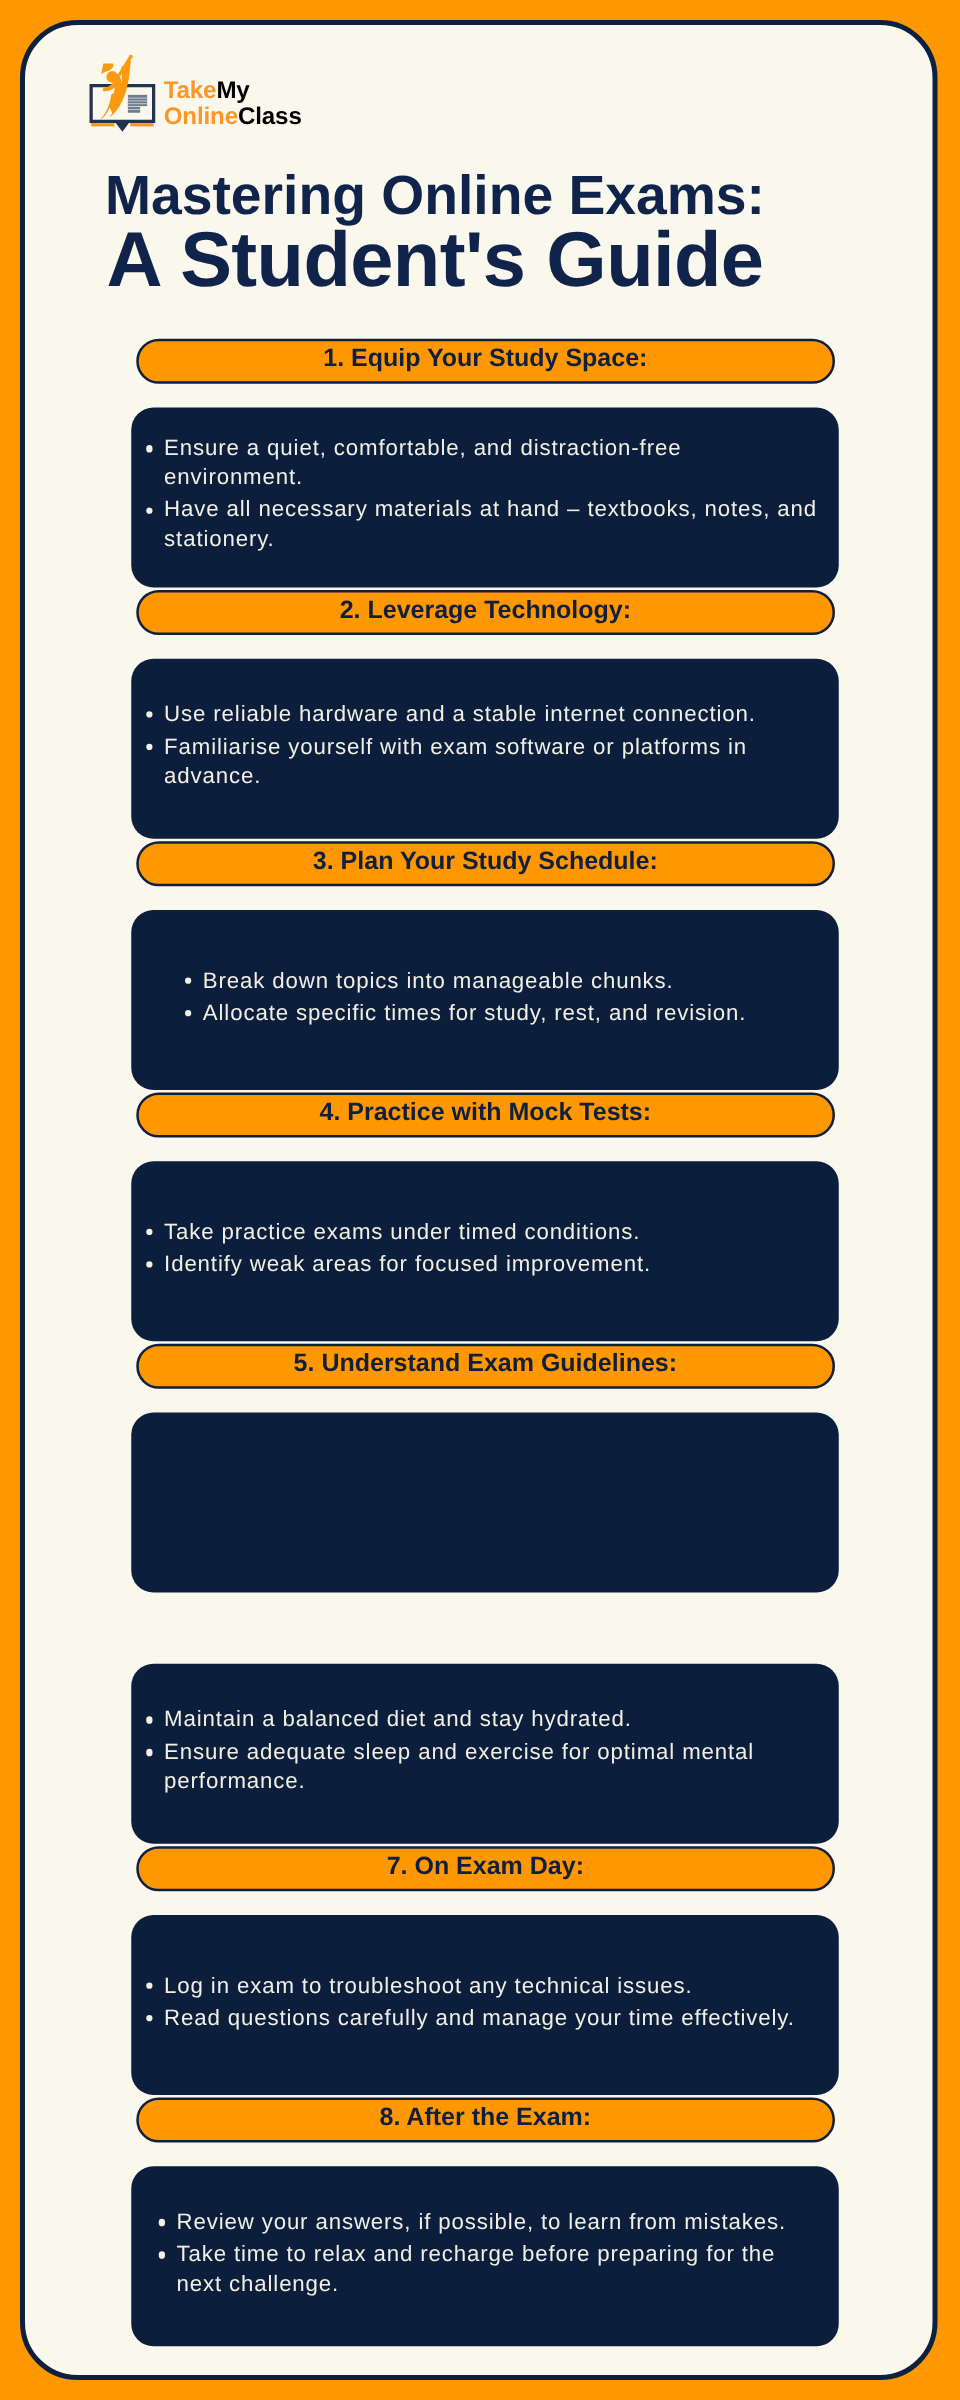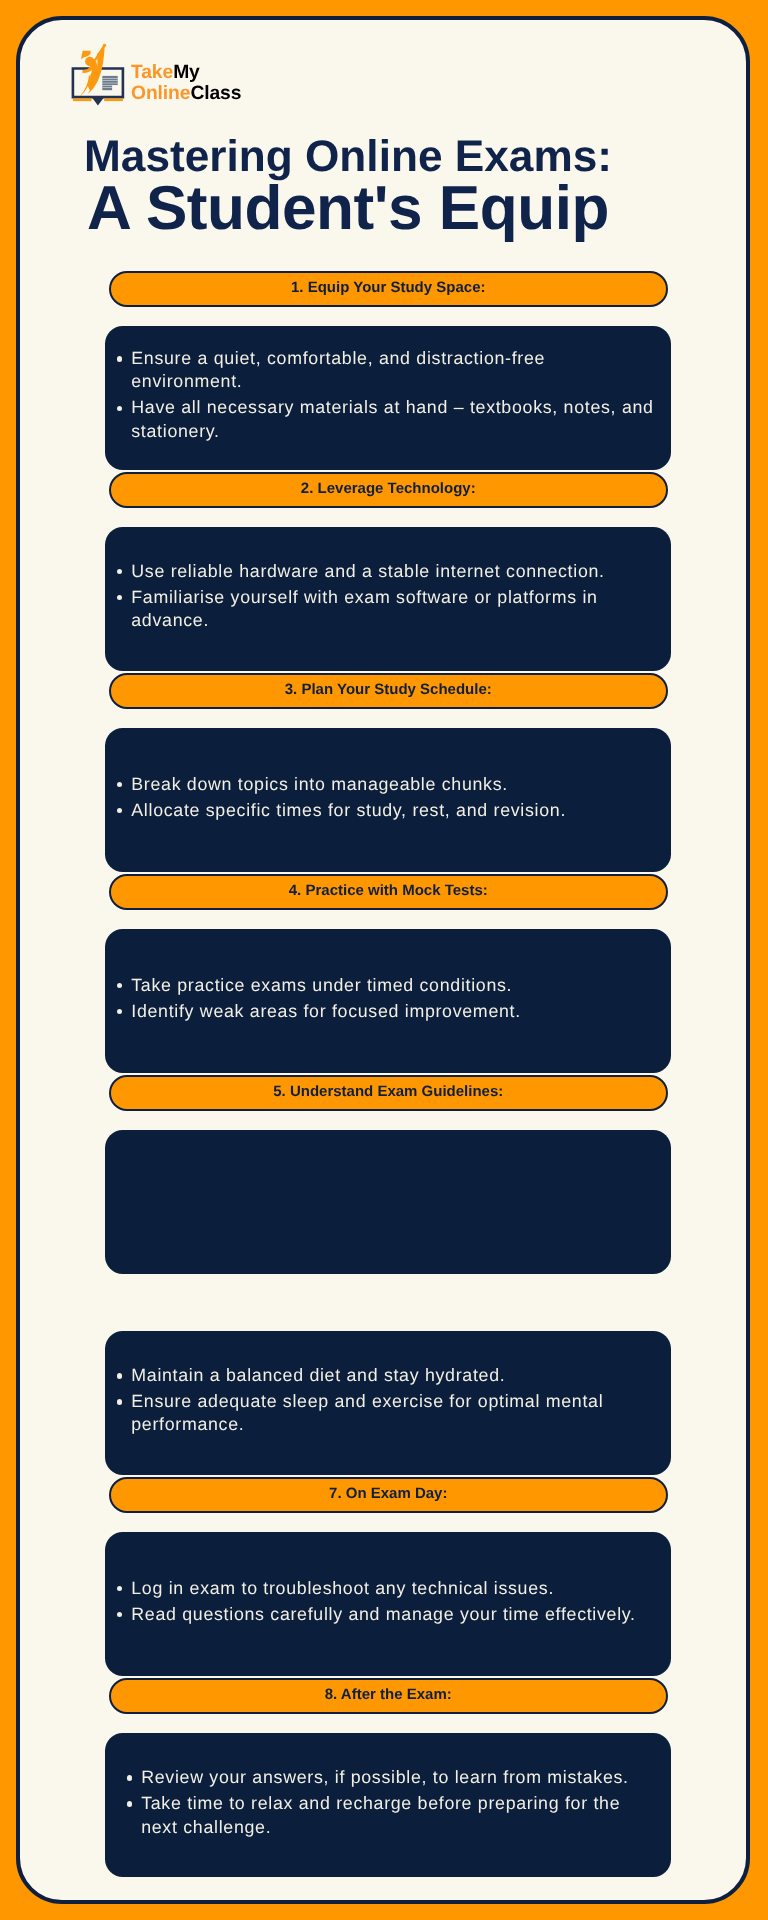--- a/index.html
+++ b/index.html
@@ -121,7 +121,7 @@
 
   <div class="title">
     <div class="t1">Mastering Online Exams:</div>
-    <div class="t2">A Student's Equip</div>
+    <div class="t2">A Student's Guide</div>
   </div>
 
 <div id="sections">

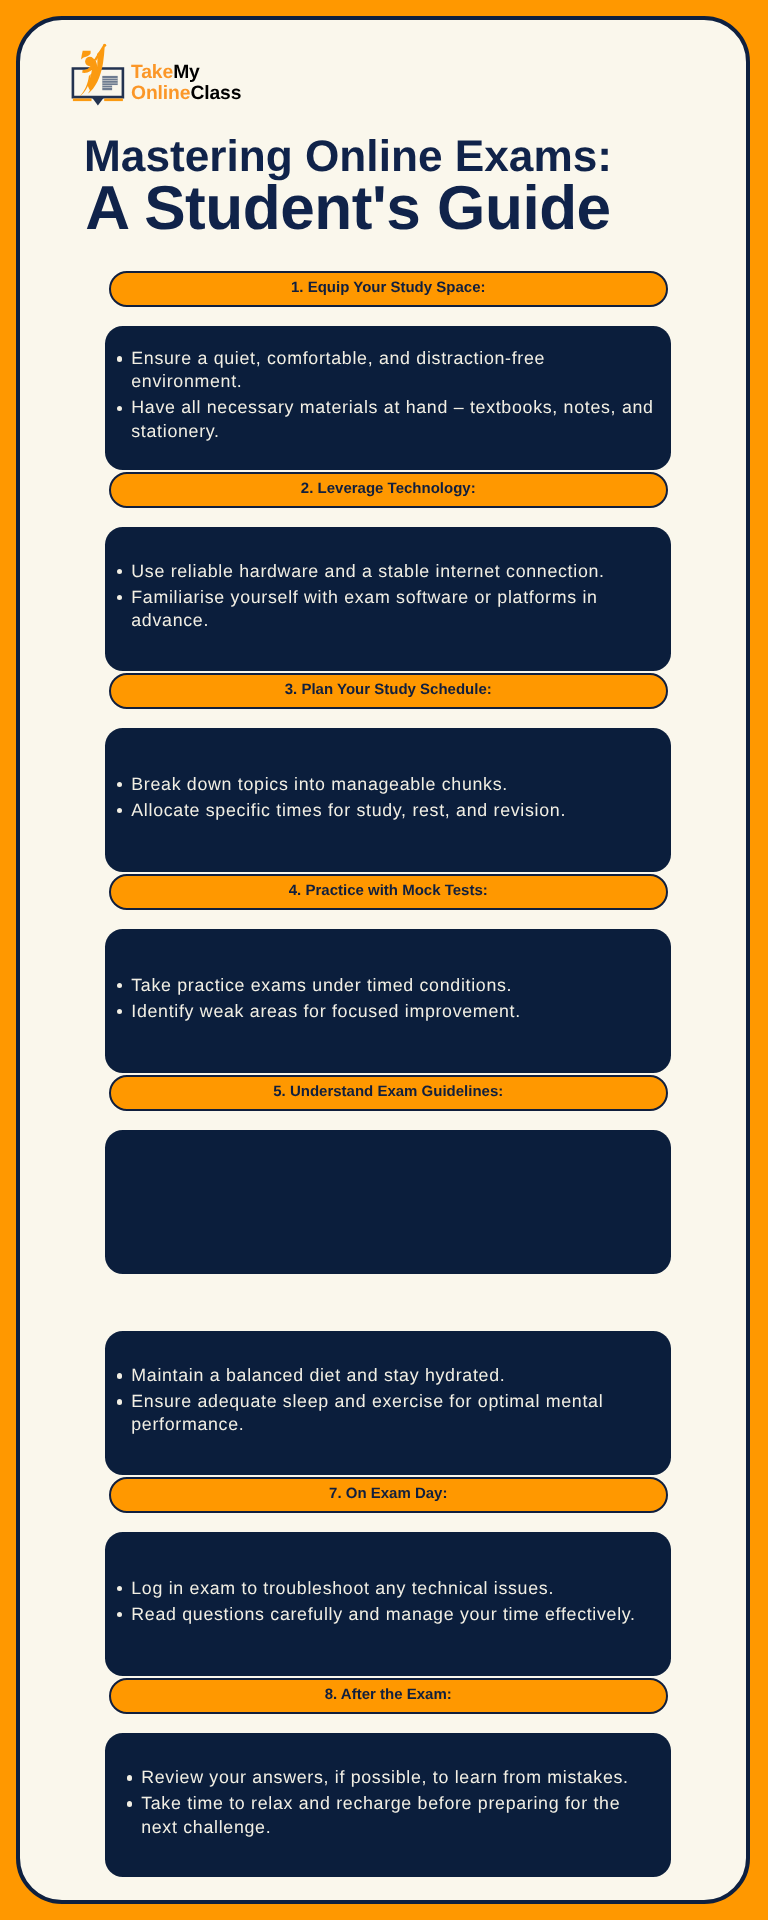--- a/index.html
+++ b/index.html
@@ -26,7 +26,7 @@
   .pill{position:absolute;left:109px;width:558.5px;height:35.5px;box-sizing:border-box;
         background:#FF9800;border:2px solid #101F3E;border-radius:18px;
         display:flex;align-items:center;justify-content:center;
-        color:#101F3E;font-weight:bold;font-size:15px;letter-spacing:0px;}
+        color:#101F3E;font-weight:bold;font-size:20px;letter-spacing:0px;}
   .pill span{display:block;margin-top:-3px;}
   .card{position:absolute;left:105px;width:565.5px;height:144px;background:#0B1E3C;
         border-radius:17.8px;box-sizing:border-box;display:flex;align-items:center;}

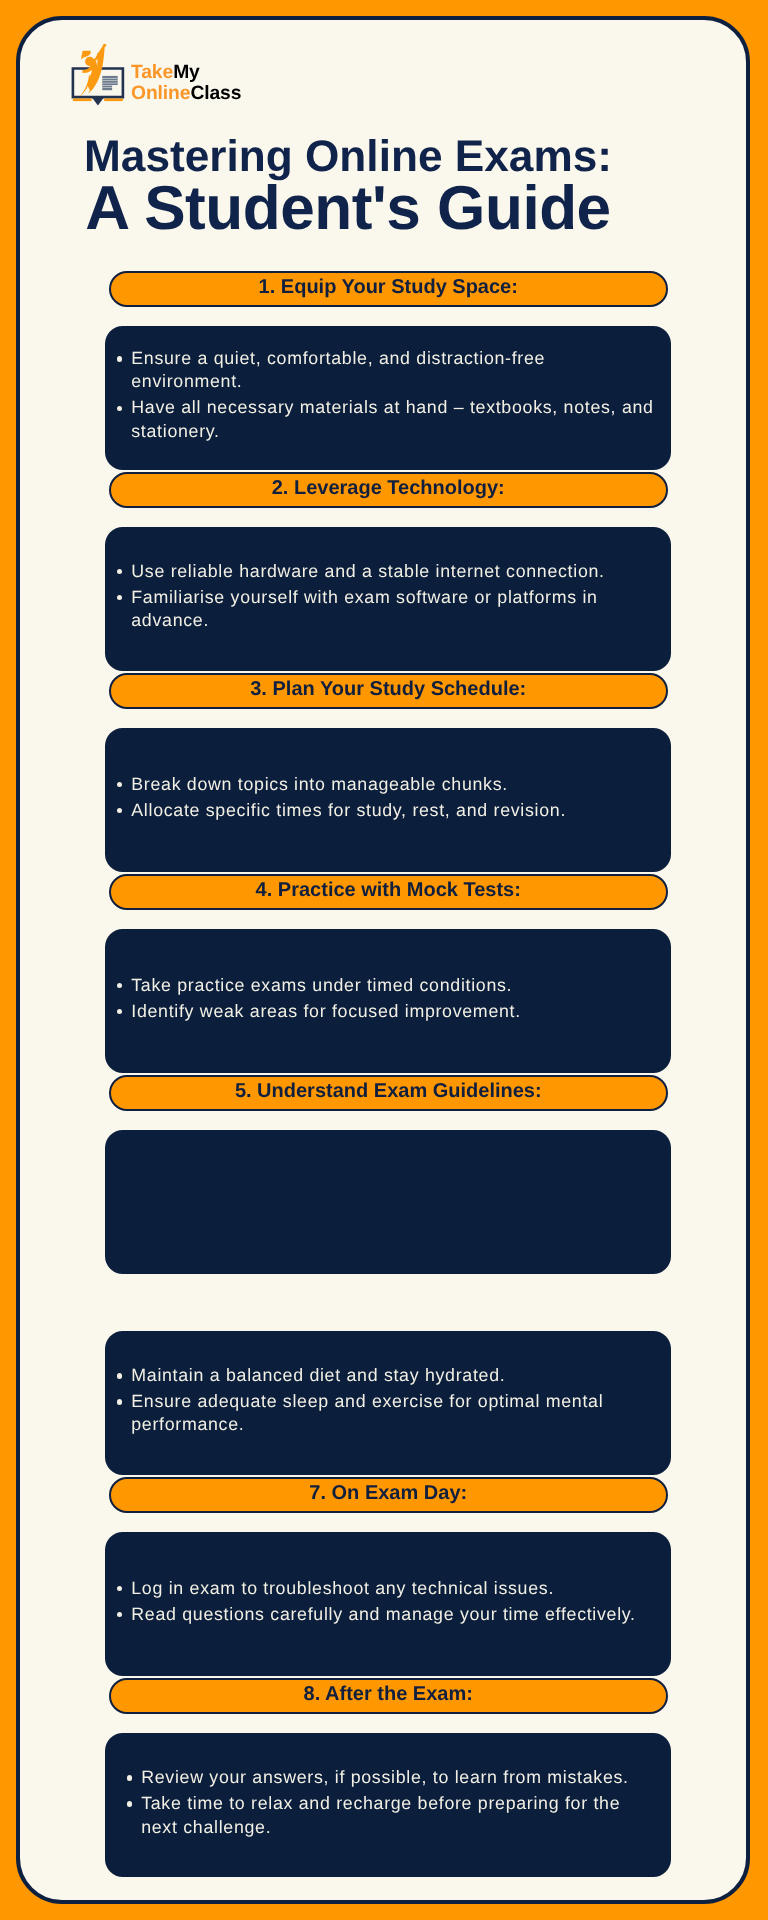--- a/index.html
+++ b/index.html
@@ -158,7 +158,7 @@
     <div class="pill" style="top: 673.1px;">
       <span>3. Plan Your Study Schedule:</span>
     </div>
-    <div class="card" style="top: 727.8px;">
+    <div class="card" style="top: 727.8px; padding-left: 31px;">
       <ul>
         <li>
           <span class="dot"></span>

